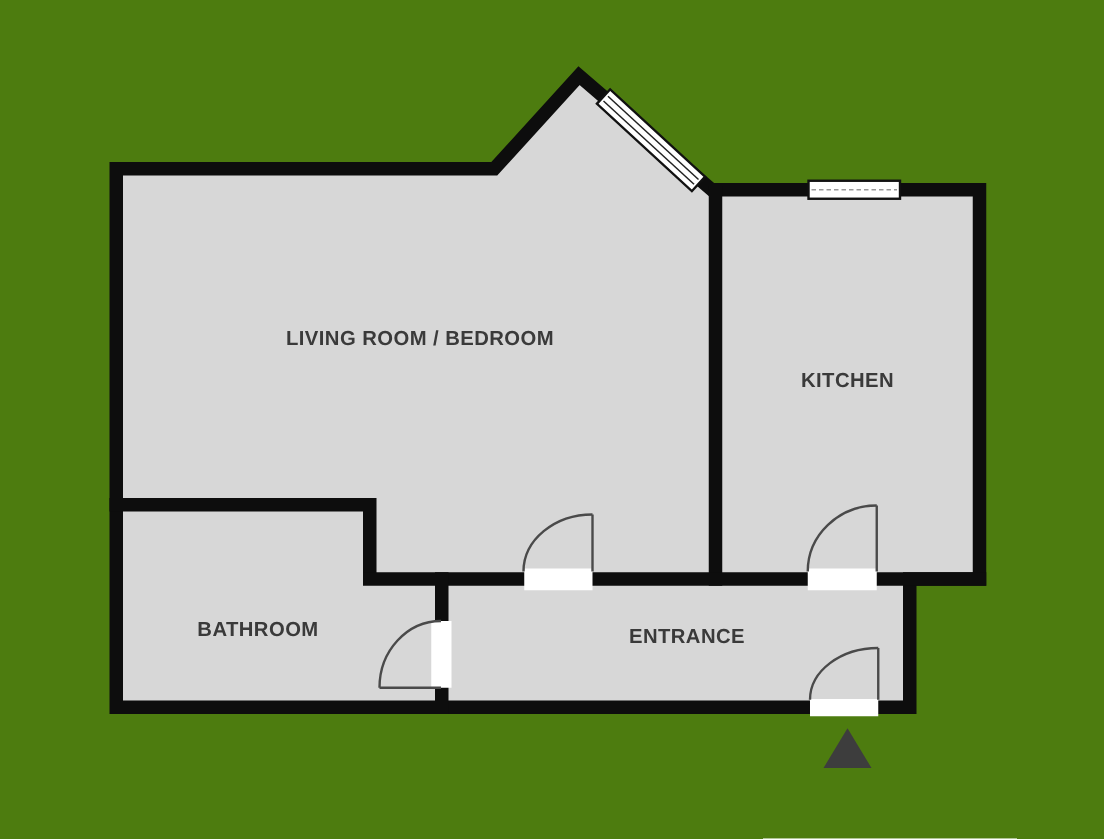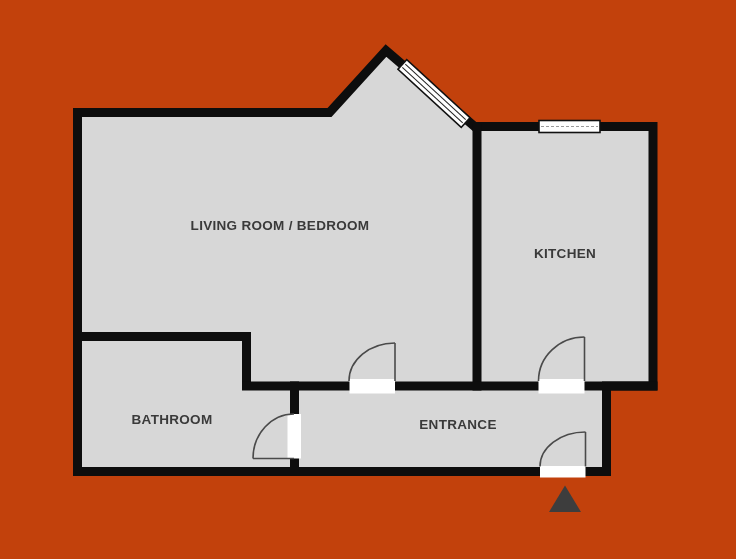--- a/index.html
+++ b/index.html
@@ -15,7 +15,7 @@
     position: relative;
     width: 736px;
     height: 559px;
-    background: #c2410c;
+    background: #4d7c0f;
   }
   svg { display: block; }
   .room-label {

